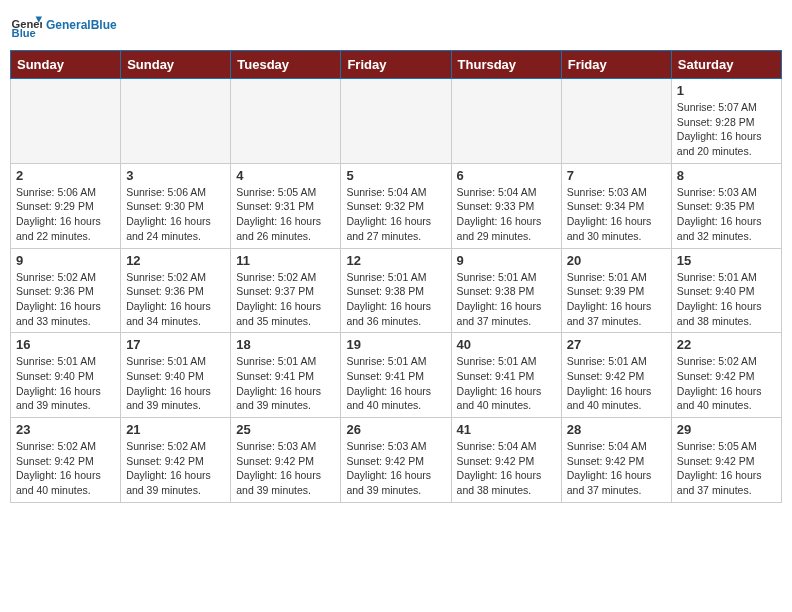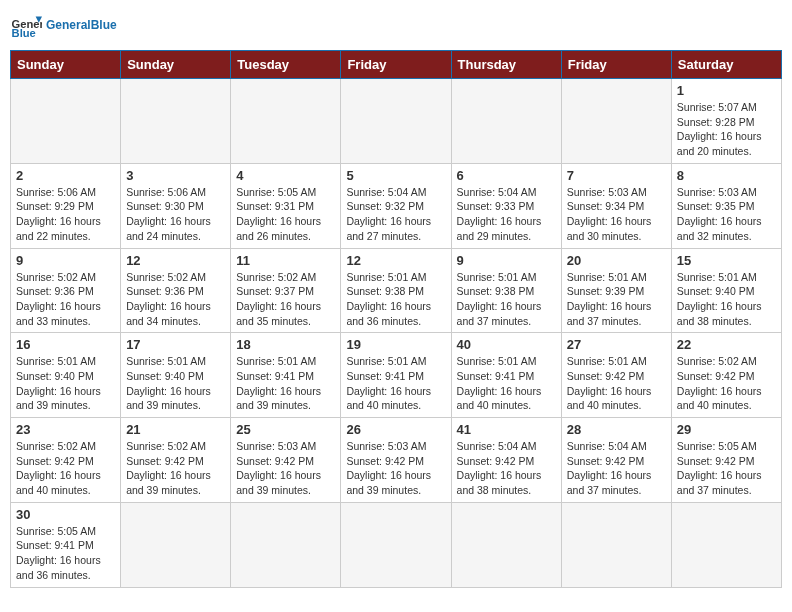--- a/index.html
+++ b/index.html
@@ -255,18 +255,6 @@
           <div class="day-info">Sunrise: 5:05 AM<br>Sunset: 9:42 PM<br>Daylight: 16 hours<br>and 37 minutes.</div>
         </td>
       </tr>
-      <tr class="week-row">
-        <td>
-          <span class="day-number">30</span>
-          <div class="day-info">Sunrise: 5:05 AM<br>Sunset: 9:41 PM<br>Daylight: 16 hours<br>and 36 minutes.</div>
-        </td>
-        <td class="empty"></td>
-        <td class="empty"></td>
-        <td class="empty"></td>
-        <td class="empty"></td>
-        <td class="empty"></td>
-        <td class="empty"></td>
-      </tr>
     </tbody>
 </table>
 

